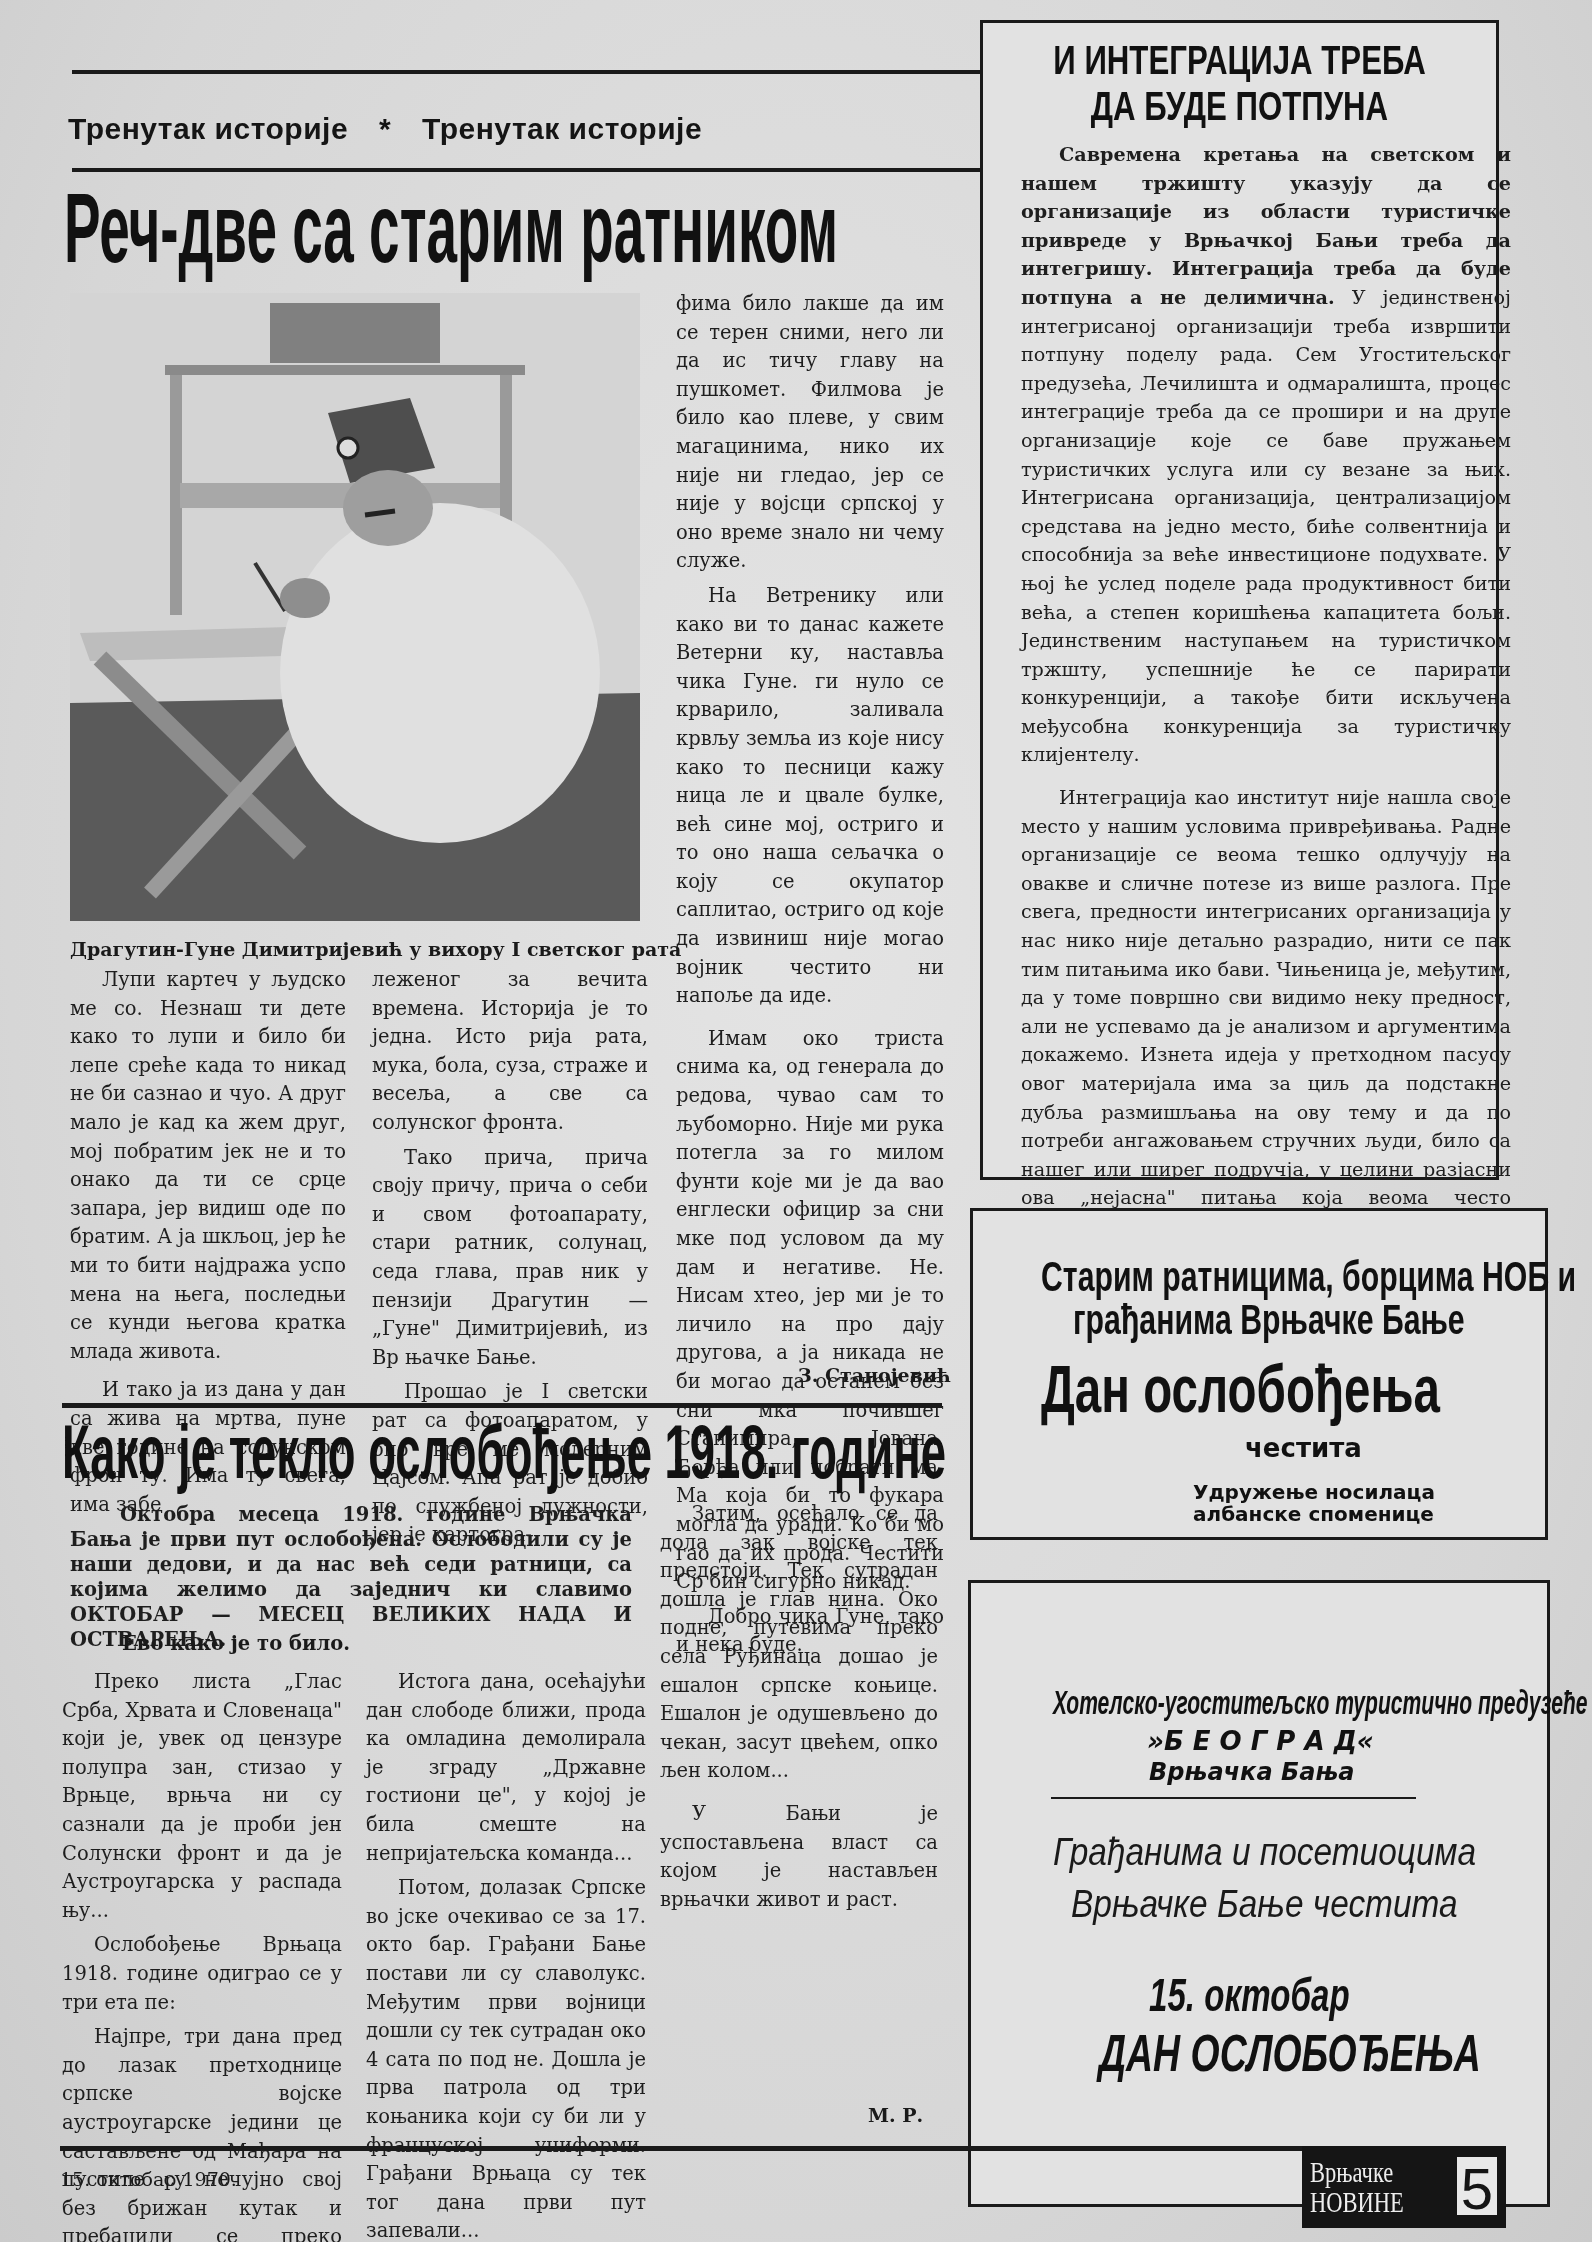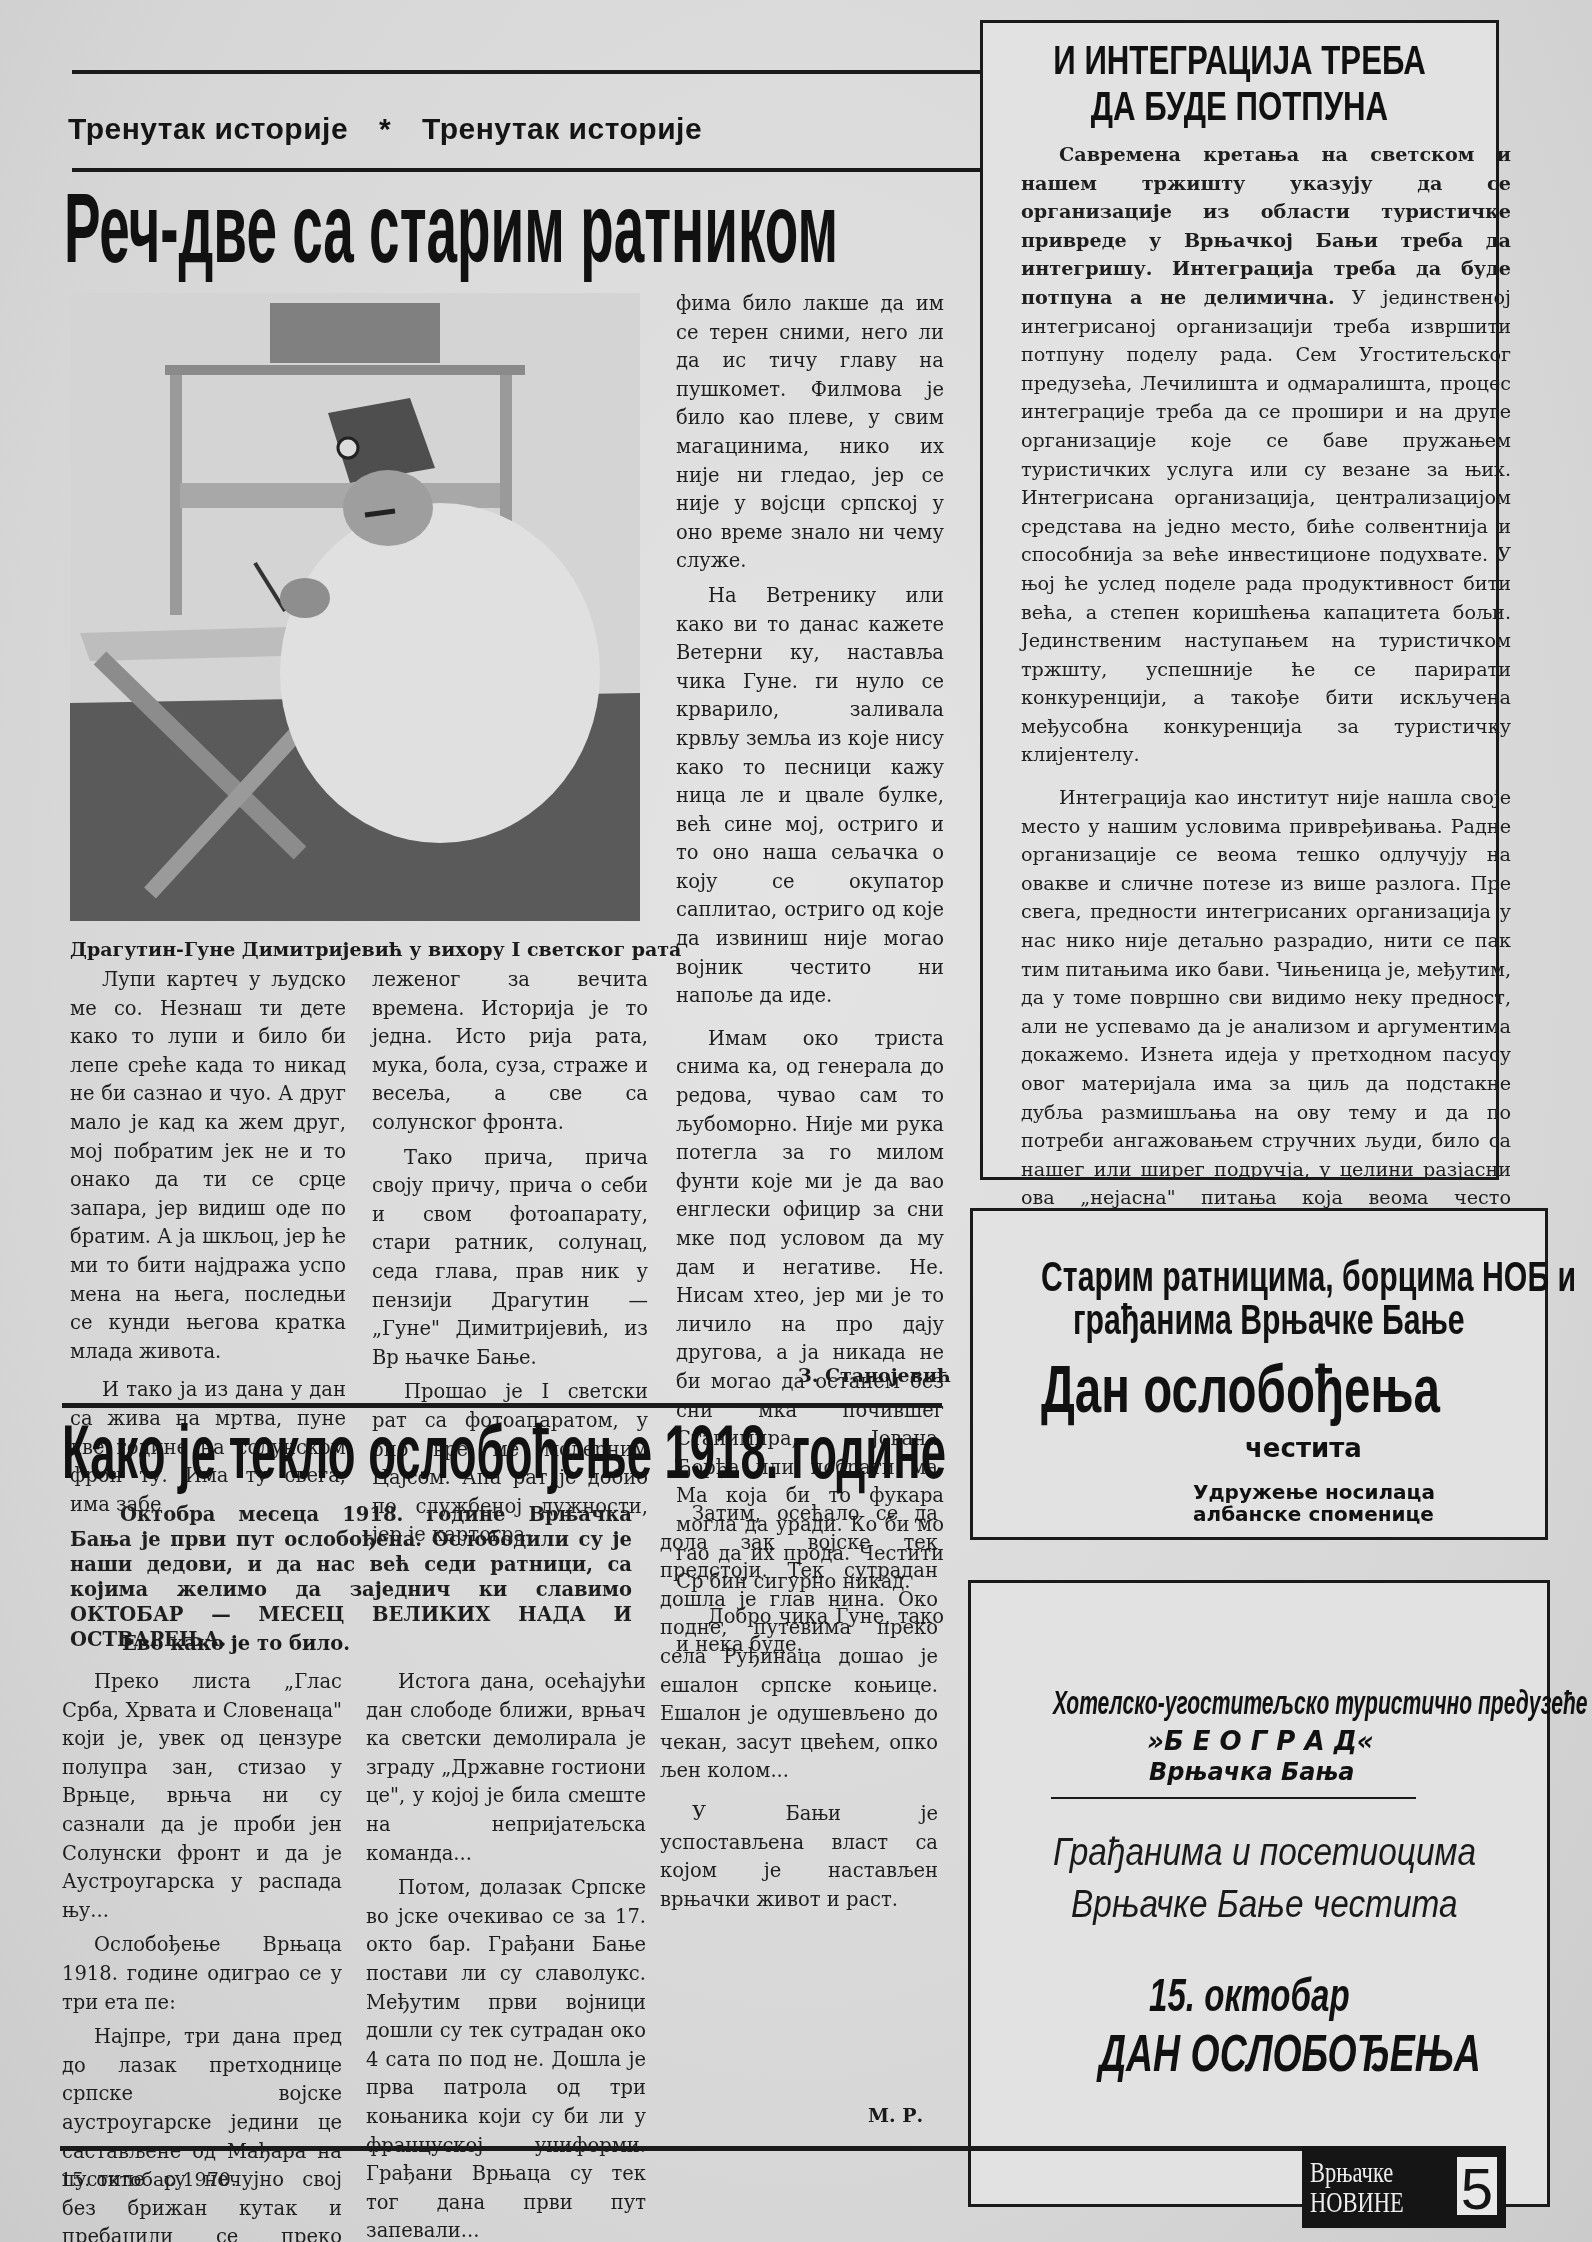--- a/index.html
+++ b/index.html
@@ -117,7 +117,7 @@
   <p>Најпре, три дана пред до лазак претходнице српске војске аустроугарске једини це састављене од Мађара на пустиле су нечујно свој без брижан кутак и пребацили се преко Мораве...</p>
 </div>
 <div class="col" style="left:366px;top:1668px;width:280px;">
-  <p>Истога дана, осећајући дан слободе ближи, врњач ка светски демолирала је зграду „Државне гостиони це", у којој је била смеште на непријатељска команда...</p>
+  <p>Истога дана, осећајући дан слободе ближи, прода ка омладина демолирала је зграду „Државне гостиони це", у којој је била смеште на непријатељска команда...</p>
   <p>Потом, долазак Српске во јске очекивао се за 17. окто бар. Грађани Бање постави ли су славолукс. Међутим први војници дошли су тек сутрадан око 4 сата по под не. Дошла је прва патрола од три коњаника који су би ли у француској униформи. Грађани Врњаца су тек тог дана први пут запевали...</p>
 </div>
 <div class="col" style="left:660px;top:1500px;width:278px;">

